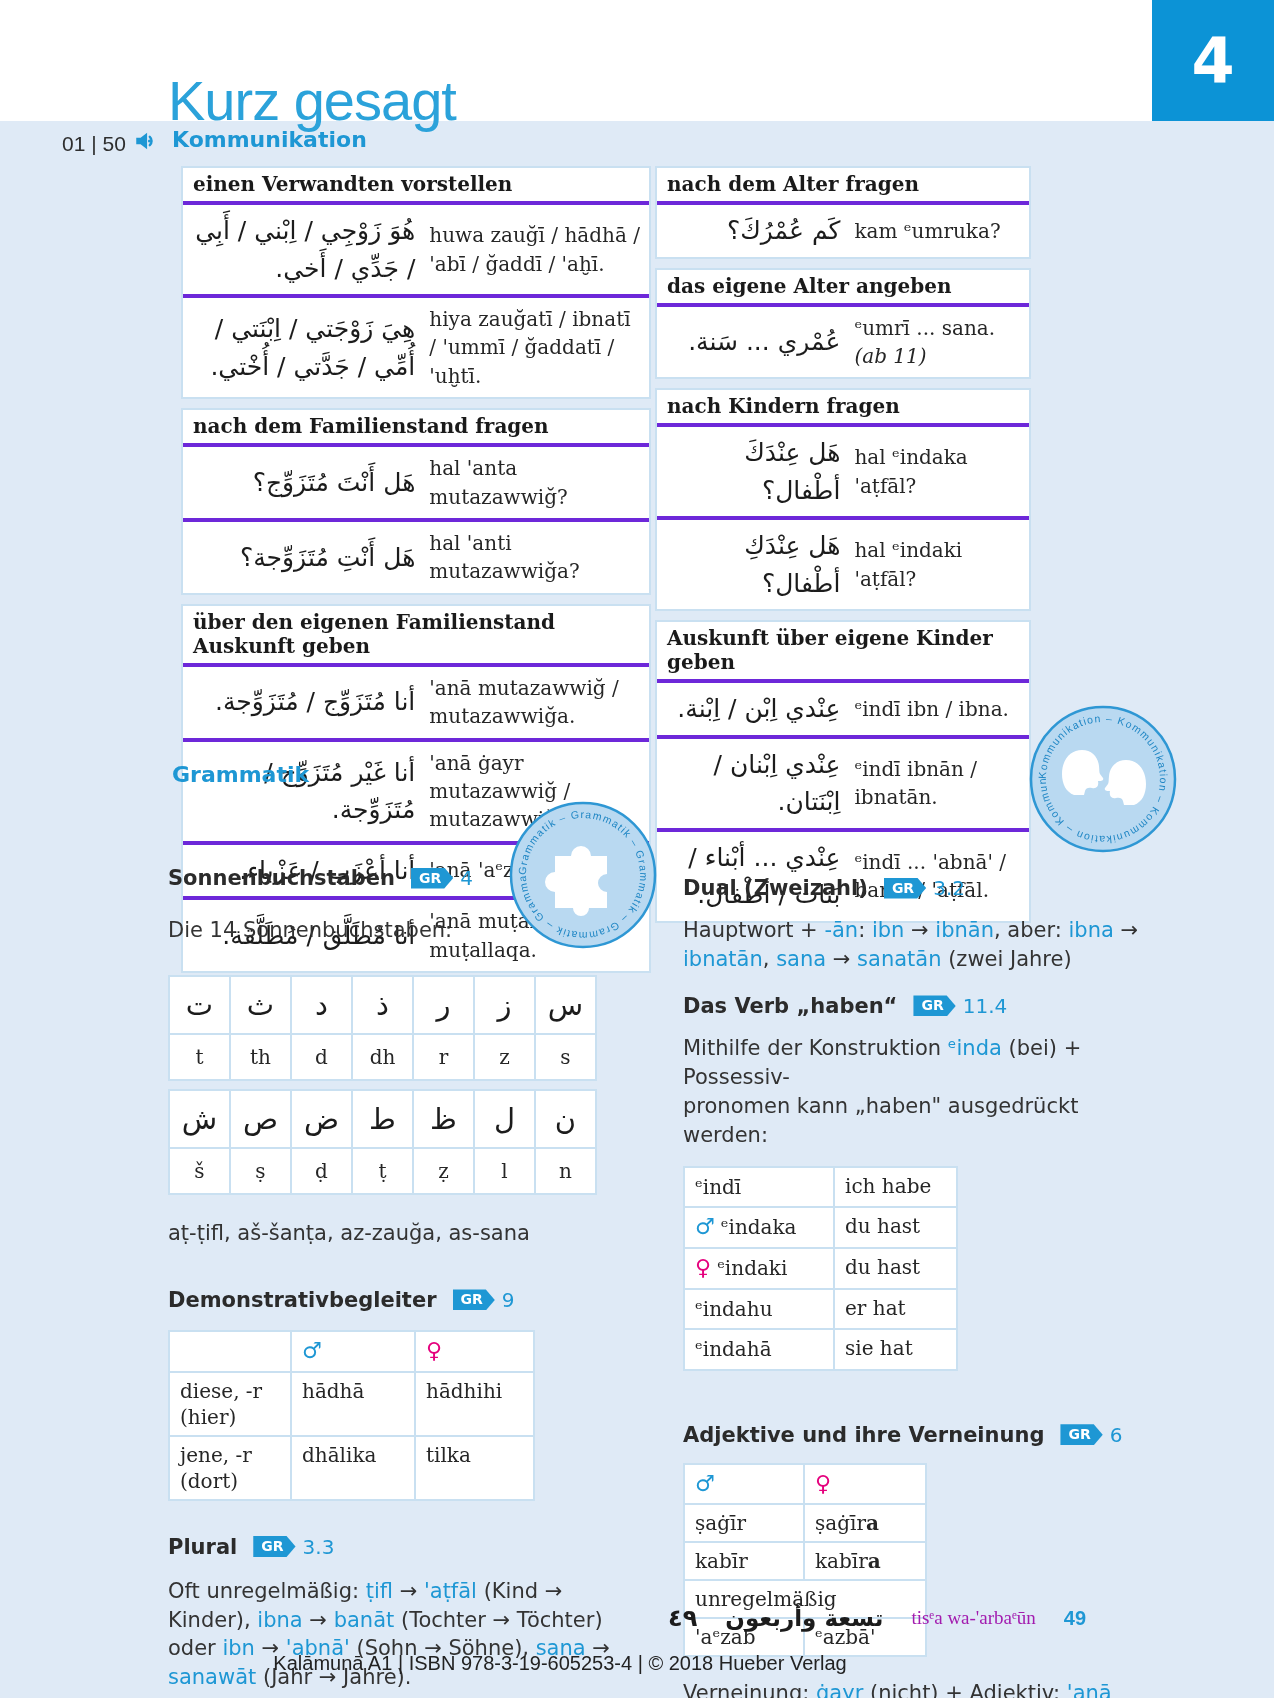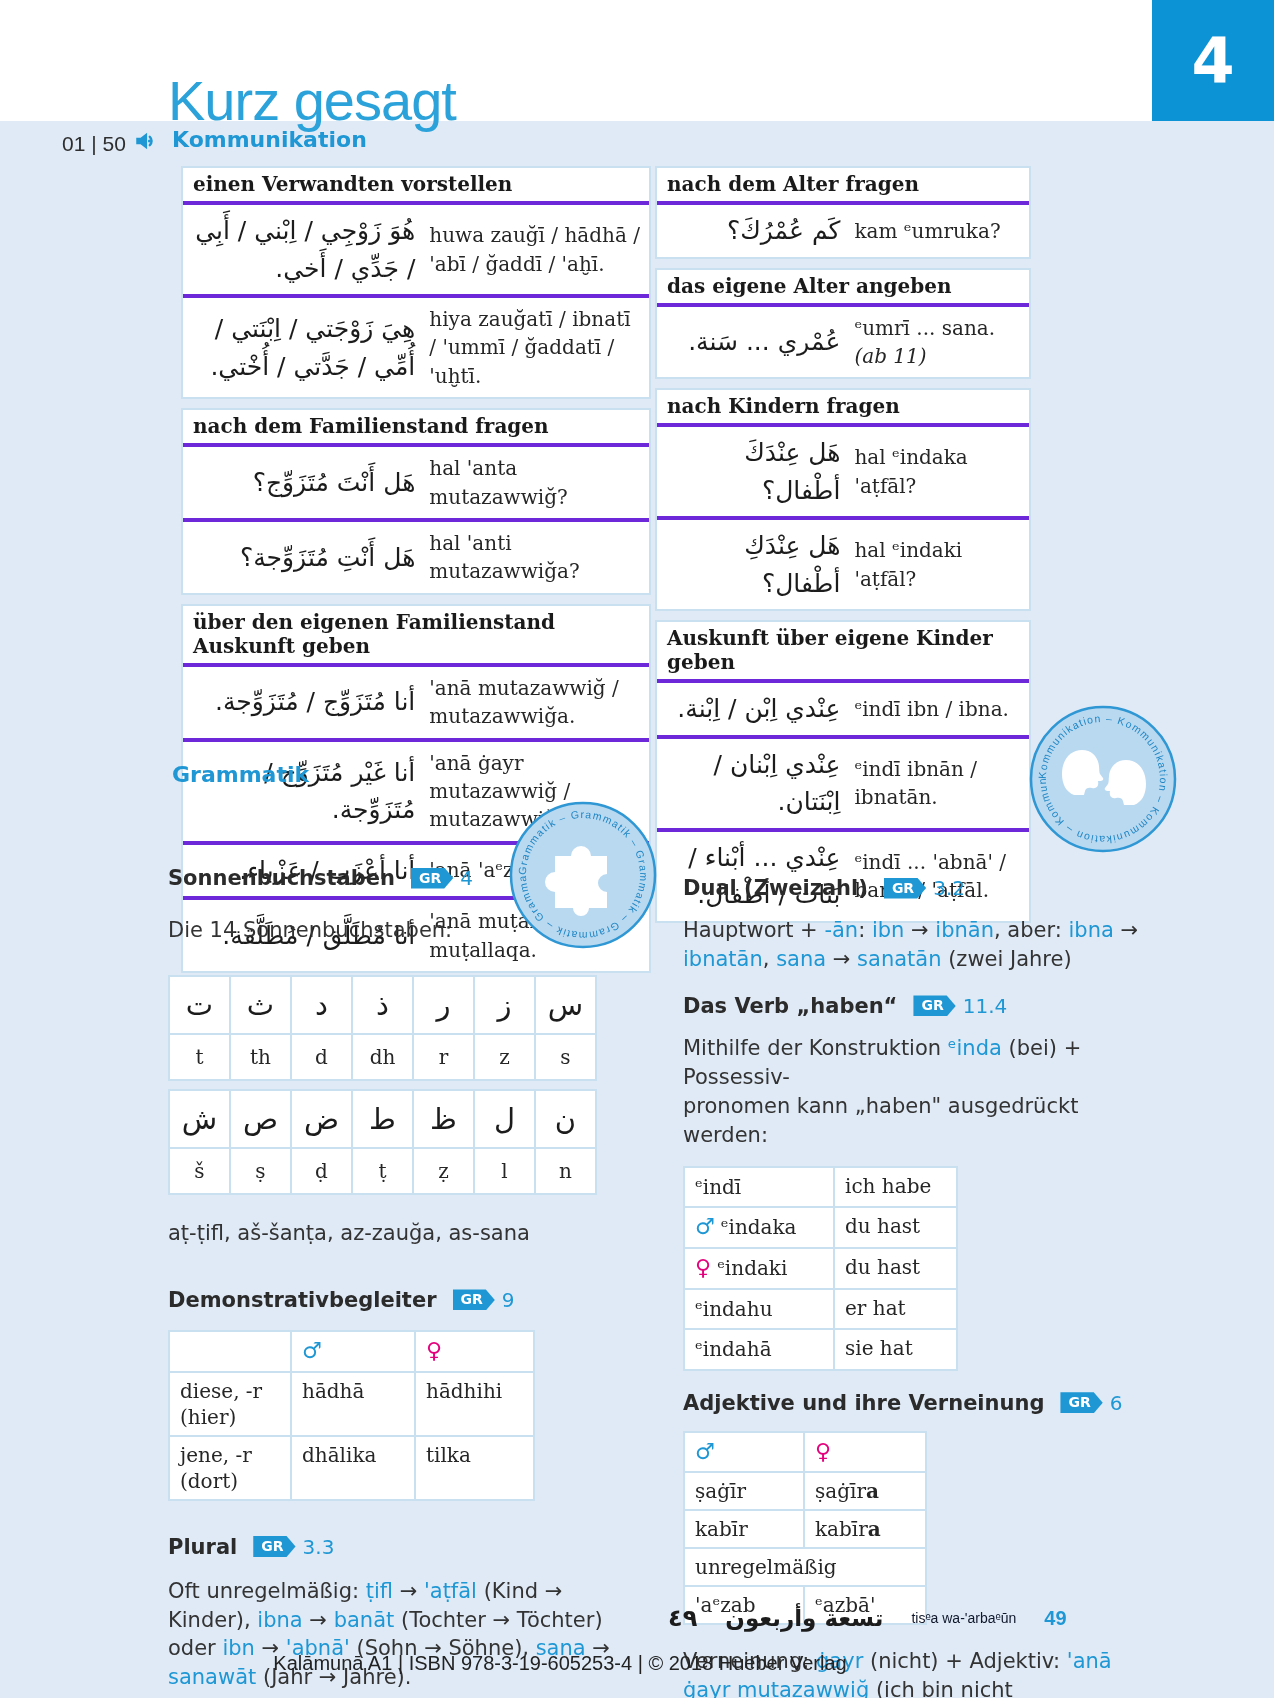--- a/index.html
+++ b/index.html
@@ -338,7 +338,7 @@
       </div>
     </div>
 
-    <h3 class="gsec" style="margin-top:20px;">
+    <h3 class="gsec" style="margin-top:52px;">
       <span>Adjektive und ihre Verneinung</span>
       <span class="grbadge">GR</span>
       <span class="grnum">6</span>

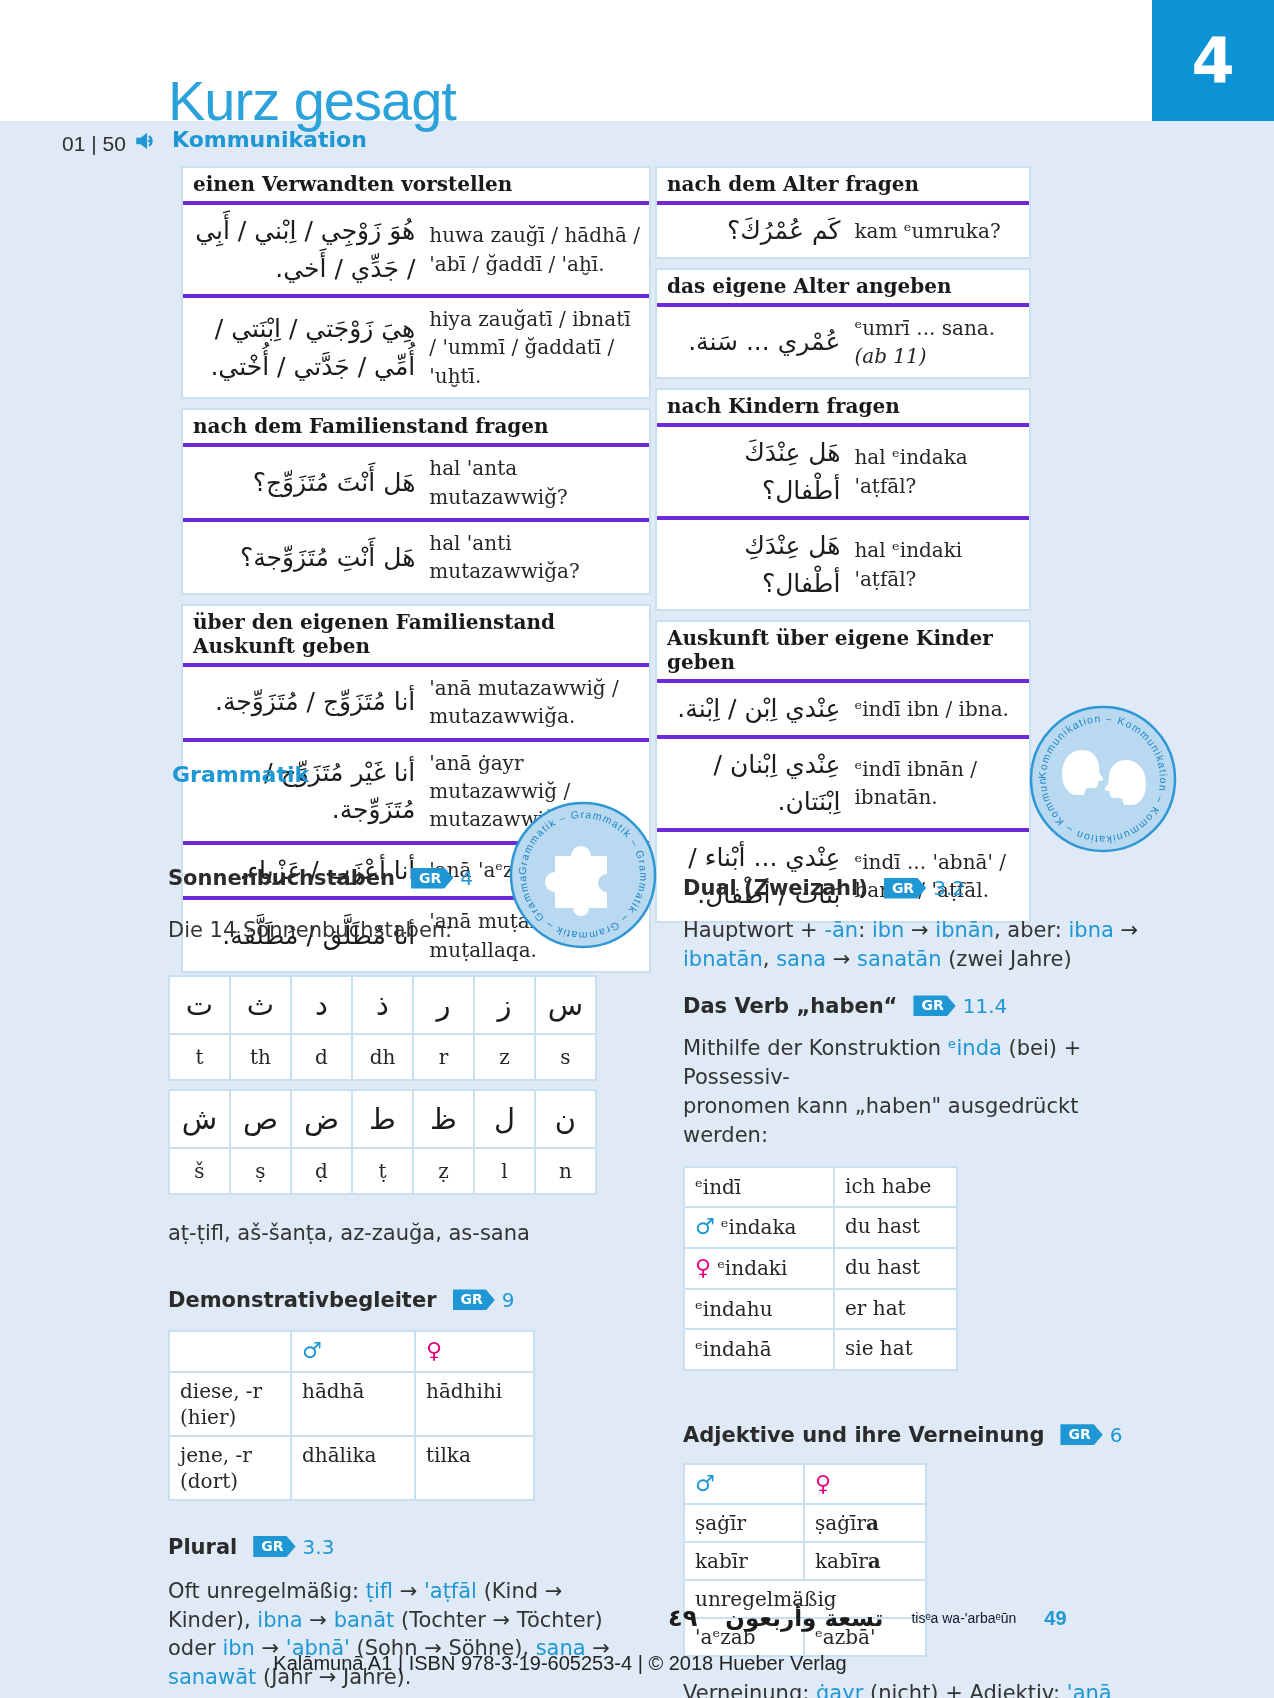--- a/index.html
+++ b/index.html
@@ -75,7 +75,7 @@
   .pageline{position:absolute;left:668px;top:1604px;display:flex;align-items:center;gap:28px;color:#1c1c1c;}
   .pl-arnum{font-size:24px;font-weight:700;direction:rtl;}
   .pl-arwords{font-size:23px;font-weight:700;direction:rtl;}
-  .pl-translit{font-size:14px;font-family:Liberation Sans, sans-serif;color:#0f172a;}
+  .pl-translit{font-size:19px;font-family:Liberation Serif, serif;color:#a21caf;}
   .pl-num{font-size:20px;font-weight:700;color:#1e97d4;margin-left:0;font-family:"Liberation Sans",sans-serif;}
   .imprint{position:absolute;left:0;top:1652px;width:1120px;text-align:center;font-size:20px;color:#222;
     font-family:"Liberation Sans",sans-serif;}

